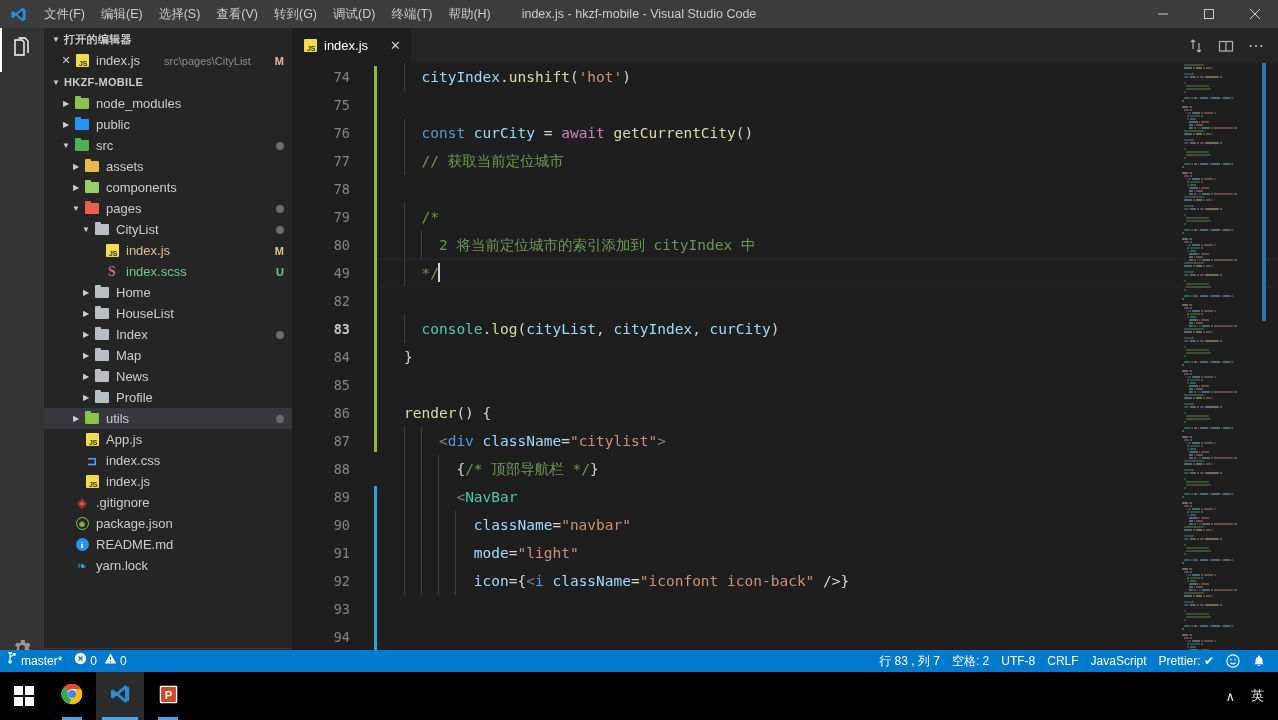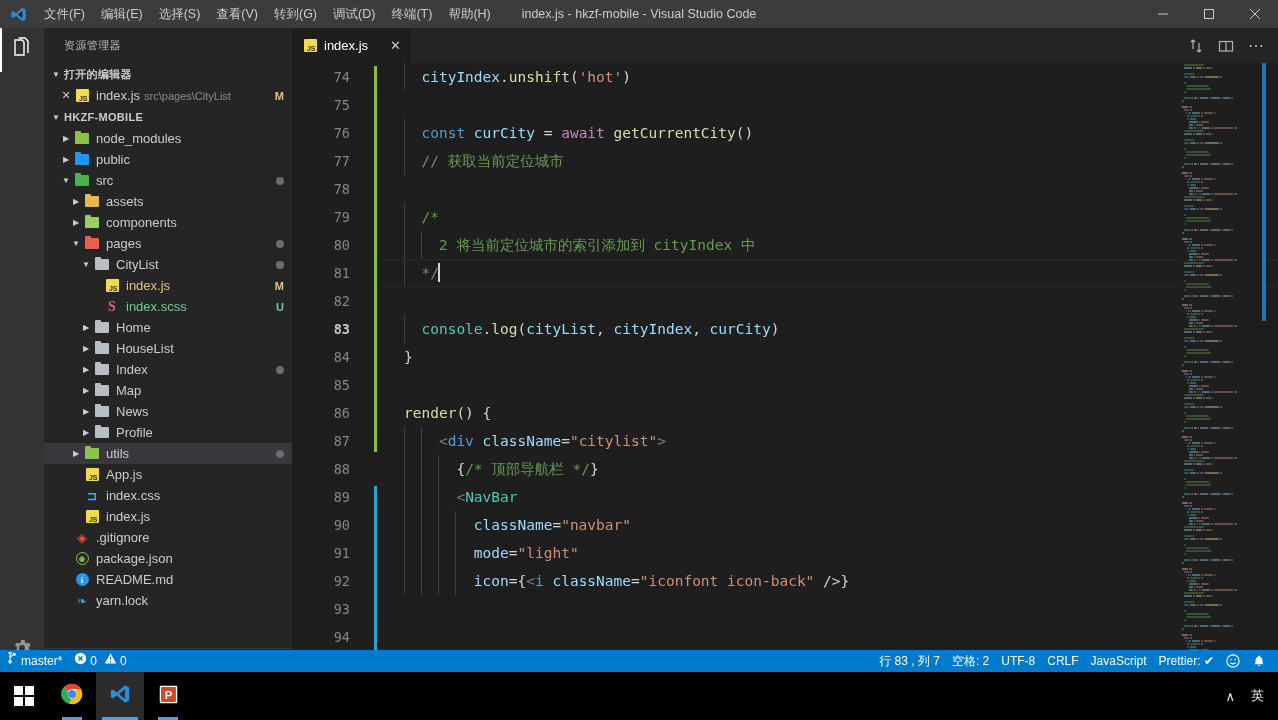--- a/index.html
+++ b/index.html
@@ -284,7 +284,6 @@
   </div>
 
   <div class="sidebar">
-    <div class="sb-title">资源管理器</div>
     <div class="sb-scroll">
 
       <div class="section-header">

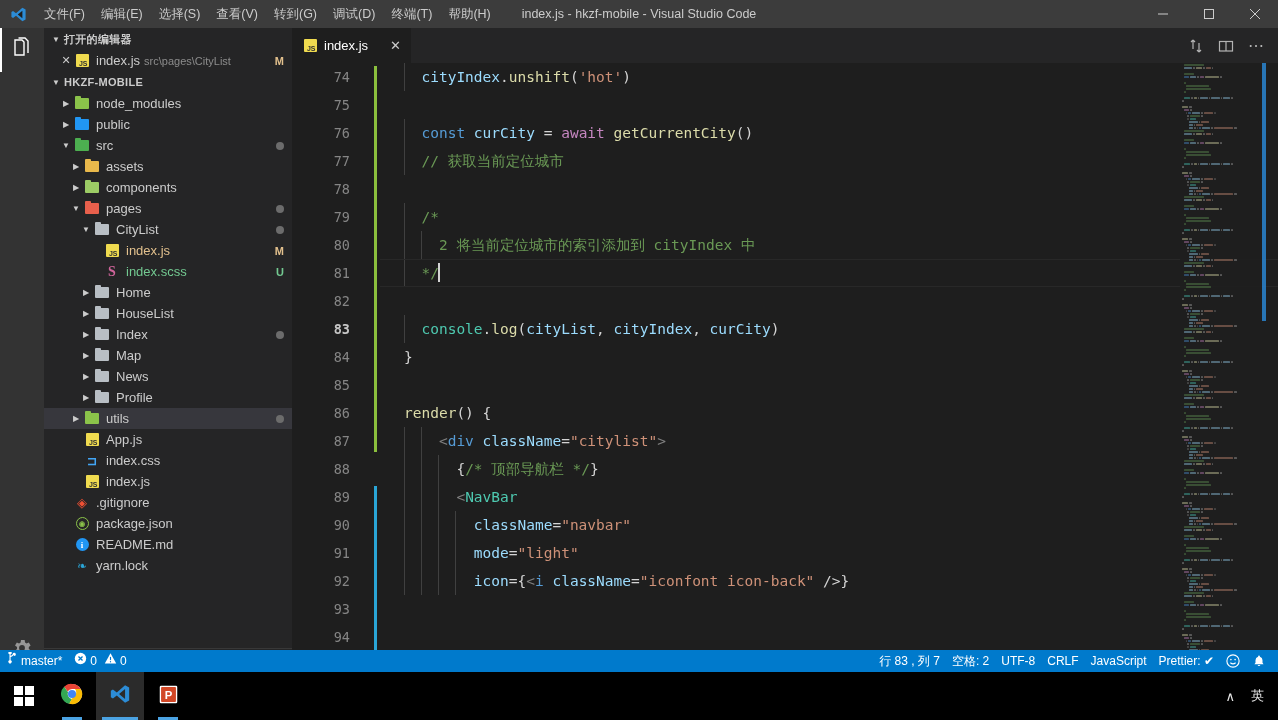--- a/index.html
+++ b/index.html
@@ -81,7 +81,7 @@
   }
   .ficon { width: 16px; height: 16px; margin-right: 6px; flex: none; display:flex; align-items:center; justify-content:center; }
   .fname { font-size: 13px; overflow: hidden; text-overflow: ellipsis; }
-  .fpath { font-size: 11px; color: #8c8c8c; margin-left: 4px; }
+  .fpath { font-size: 11px; color: #8c8c8c; margin-left: 24px; }
   .badge { margin-left: auto; font-size: 11px; font-weight: bold; padding-left: 6px; }
   .badge.mod { color: #e2c08d; }
   .badge.unt { color: #73c991; }

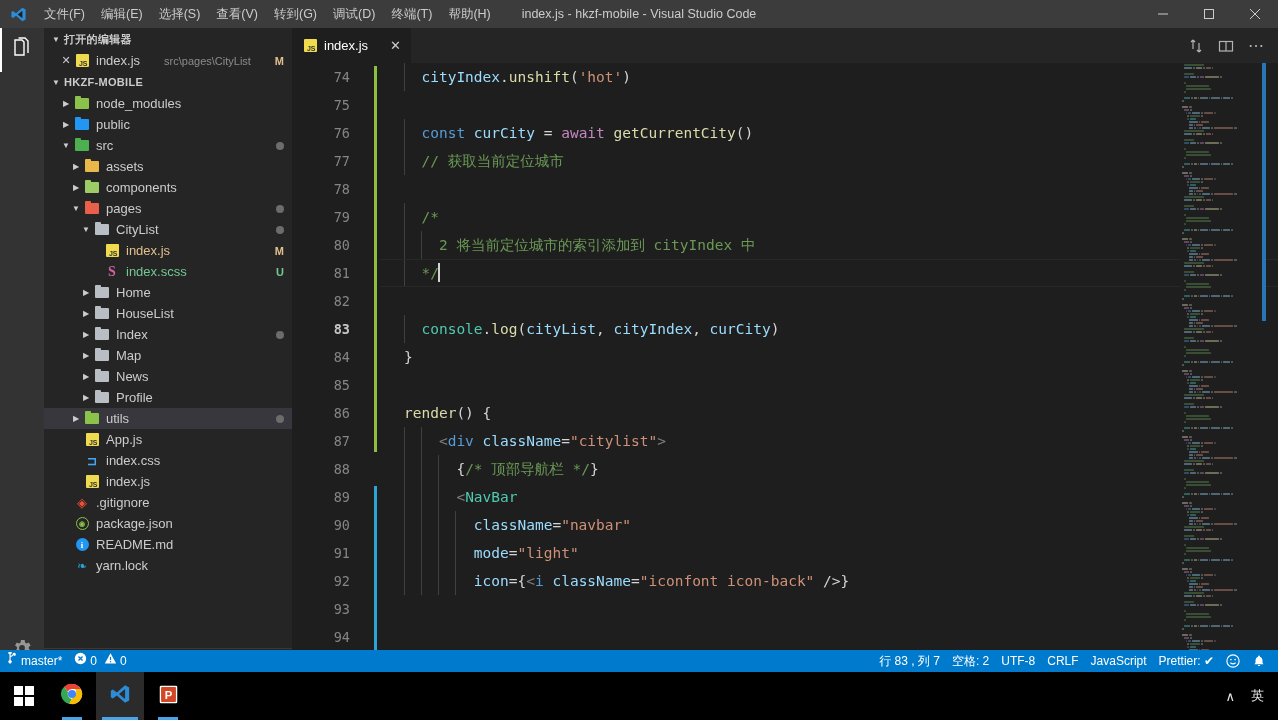--- a/index.html
+++ b/index.html
@@ -518,7 +518,7 @@
             <div class="lineno">78</div>
             <div class="lineno">79</div>
             <div class="lineno">80</div>
-            <div class="lineno">81</div>
+            <div class="lineno">49</div>
             <div class="lineno">82</div>
             <div class="lineno active">83</div>
             <div class="lineno">84</div>

